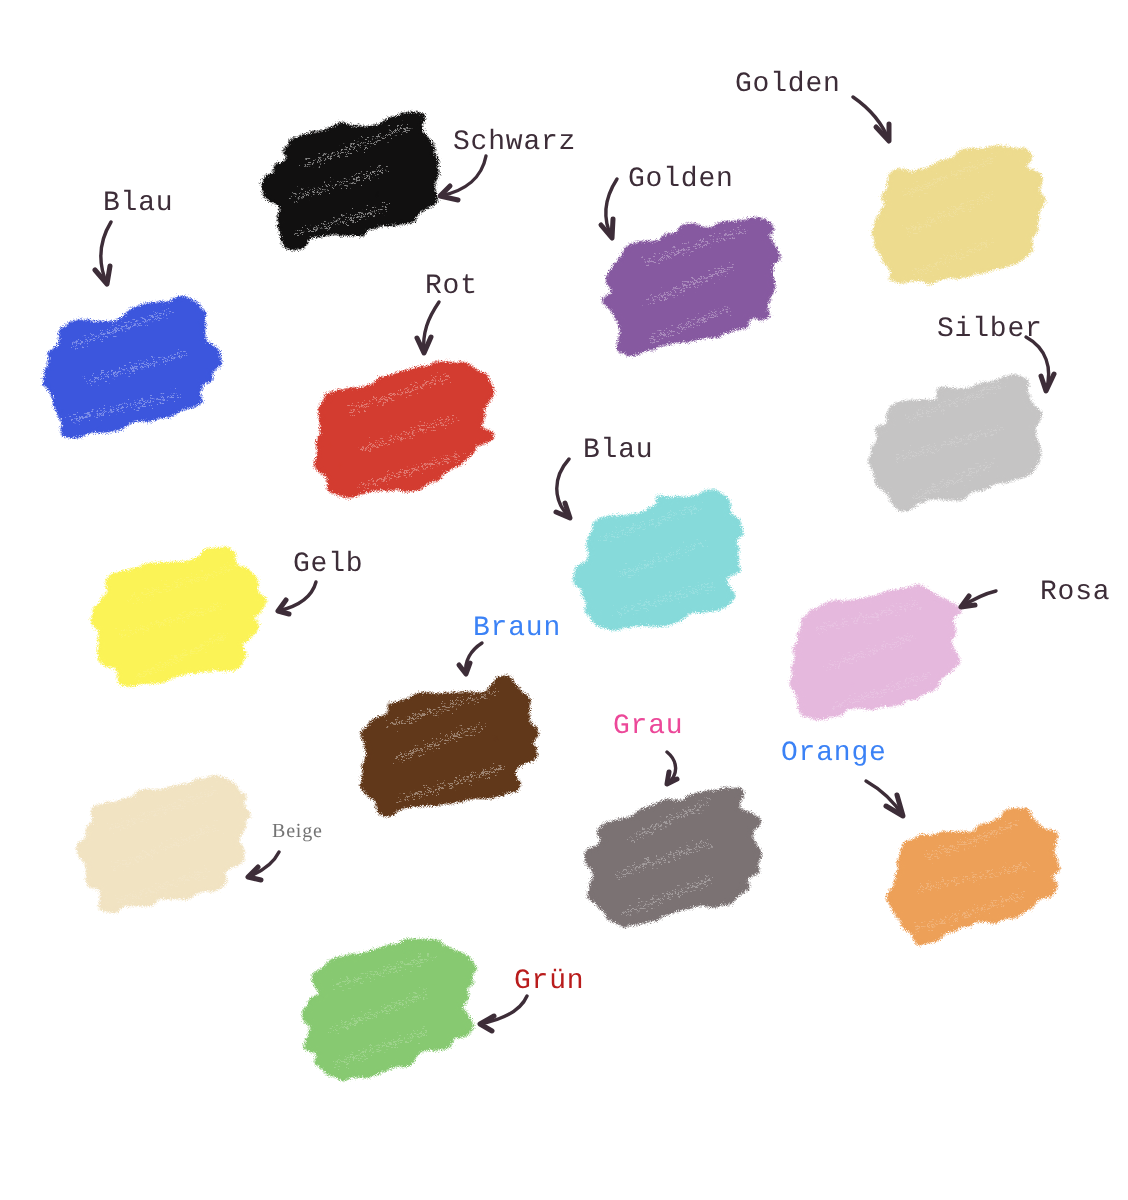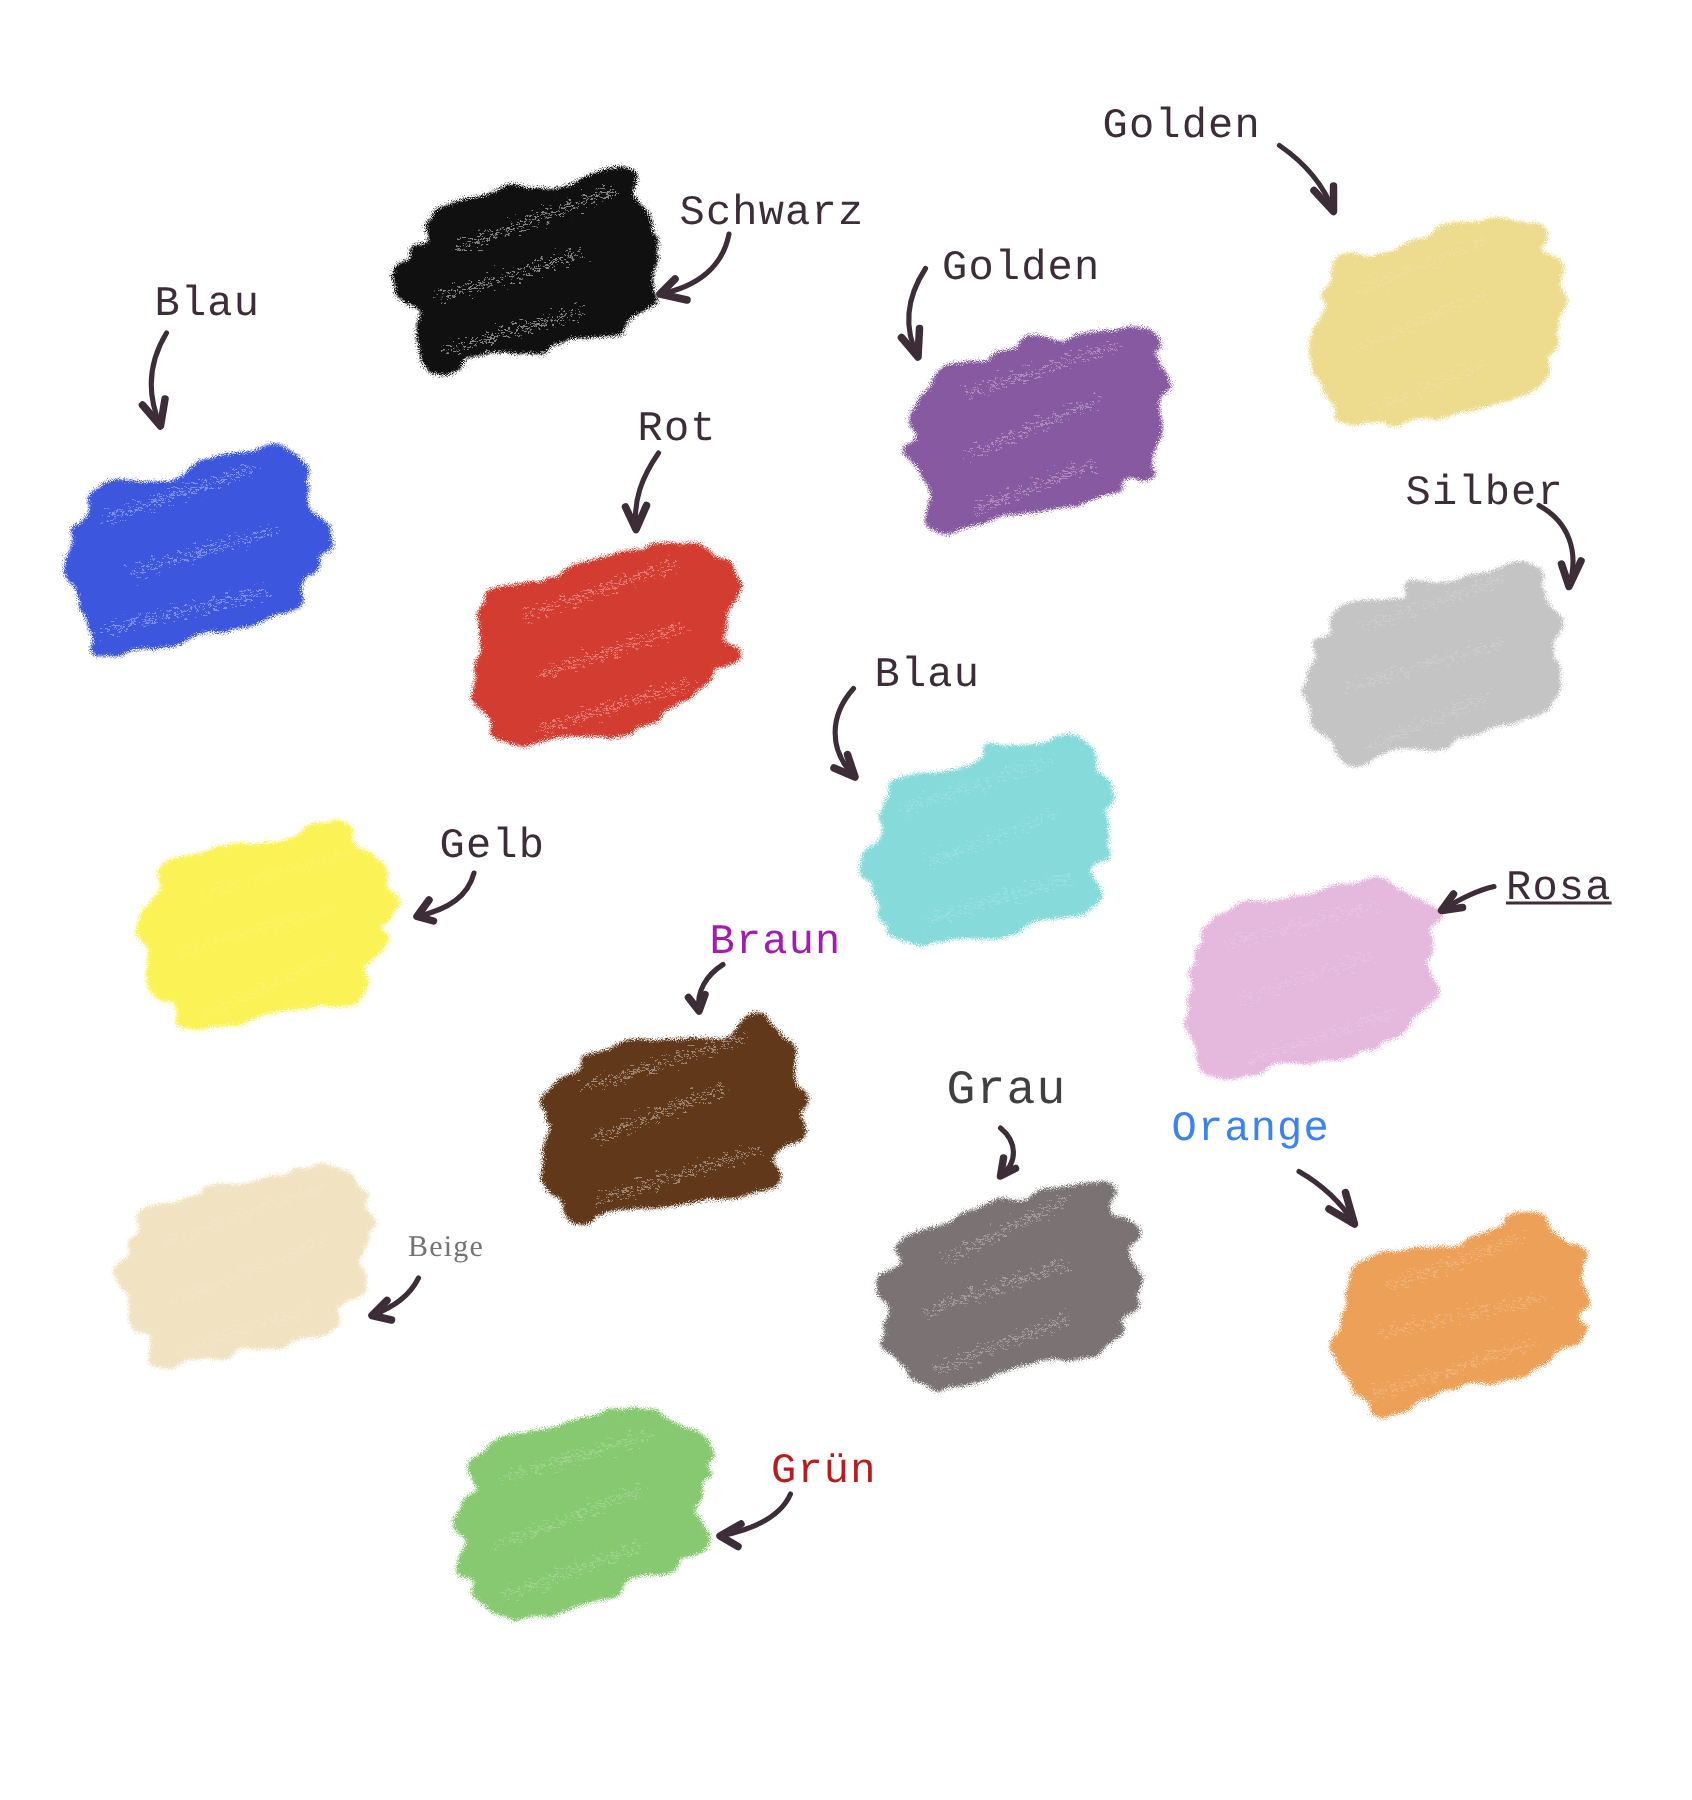--- a/index.html
+++ b/index.html
@@ -512,7 +512,7 @@
       <div class="lbl" style="left: 901px; top: 316px; color: rgb(61, 45, 56); font-size: 28px; margin-left: 36px;">Silber</div>
       <div class="lbl" style="left: 293px; top: 551px; color: rgb(61, 45, 56); font-size: 28px;">Gelb</div>
       <div class="lbl" style="left: 583px; top: 437px; color: rgb(61, 45, 56); font-size: 28px;">Blau</div>
-      <div class="lbl" style="left: 1004px; top: 579px; color: rgb(61, 45, 56); font-size: 28px; text-decoration: underline;">Rosa</div>
+      <div class="lbl" style="left: 1040px; top: 579px; color: rgb(61, 45, 56); font-size: 28px;">Rosa</div>
       <div class="lbl" style="left: 473px; top: 615px; color: #a21caf; font-size: 28px;">Braun</div>
       <div class="lbl" style="left: 272px; top: 817px; color: #737373; font-size: 20px; font-family: Liberation Serif, serif;">Beige</div>
       <div class="lbl" style="left: 613px; top: 713px; color: #404040; font-size: 32px; margin-left: 18px;">Grau</div>

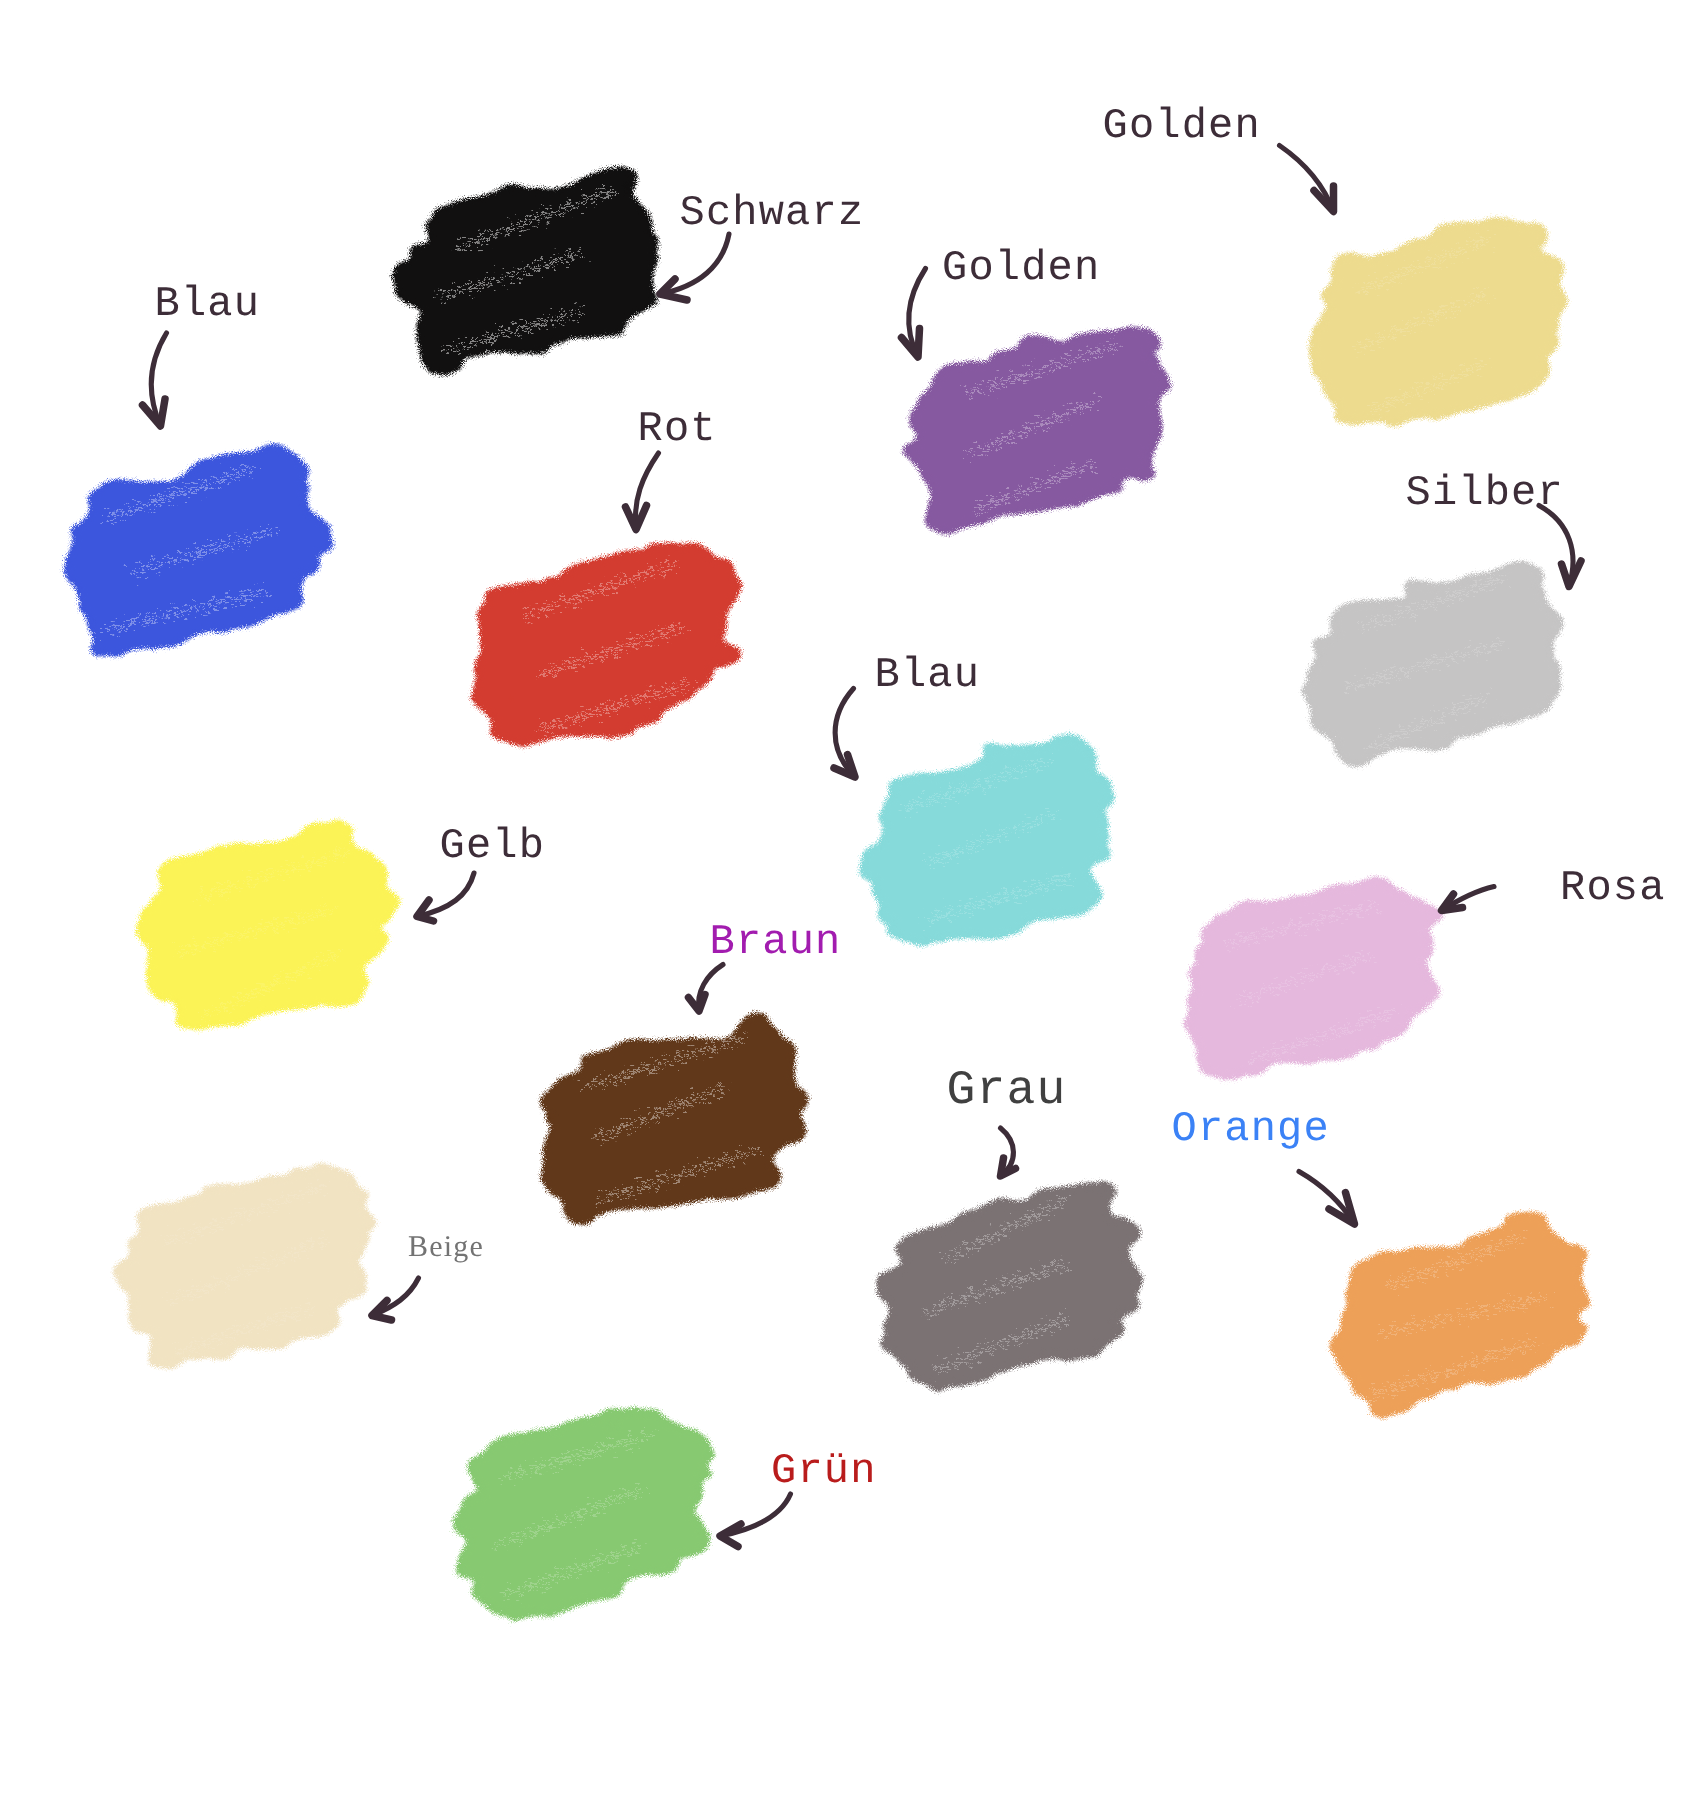--- a/index.html
+++ b/index.html
@@ -513,7 +513,7 @@
       <div class="lbl" style="left: 293px; top: 551px; color: rgb(61, 45, 56); font-size: 28px;">Gelb</div>
       <div class="lbl" style="left: 583px; top: 437px; color: rgb(61, 45, 56); font-size: 28px;">Blau</div>
       <div class="lbl" style="left: 1040px; top: 579px; color: rgb(61, 45, 56); font-size: 28px;">Rosa</div>
-      <div class="lbl" style="left: 473px; top: 615px; color: #a21caf; font-size: 28px;">Braun</div>
+      <div class="lbl" style="left: 473px; top: 615px; color: #3b82f6; font-size: 28px;">Braun</div>
       <div class="lbl" style="left: 272px; top: 817px; color: #737373; font-size: 20px; font-family: Liberation Serif, serif;">Beige</div>
       <div class="lbl" style="left: 613px; top: 713px; color: #404040; font-size: 32px; margin-left: 18px;">Grau</div>
       <div class="lbl" style="left: 781px; top: 740px; color: #3b82f6; font-size: 28px;">Orange</div>

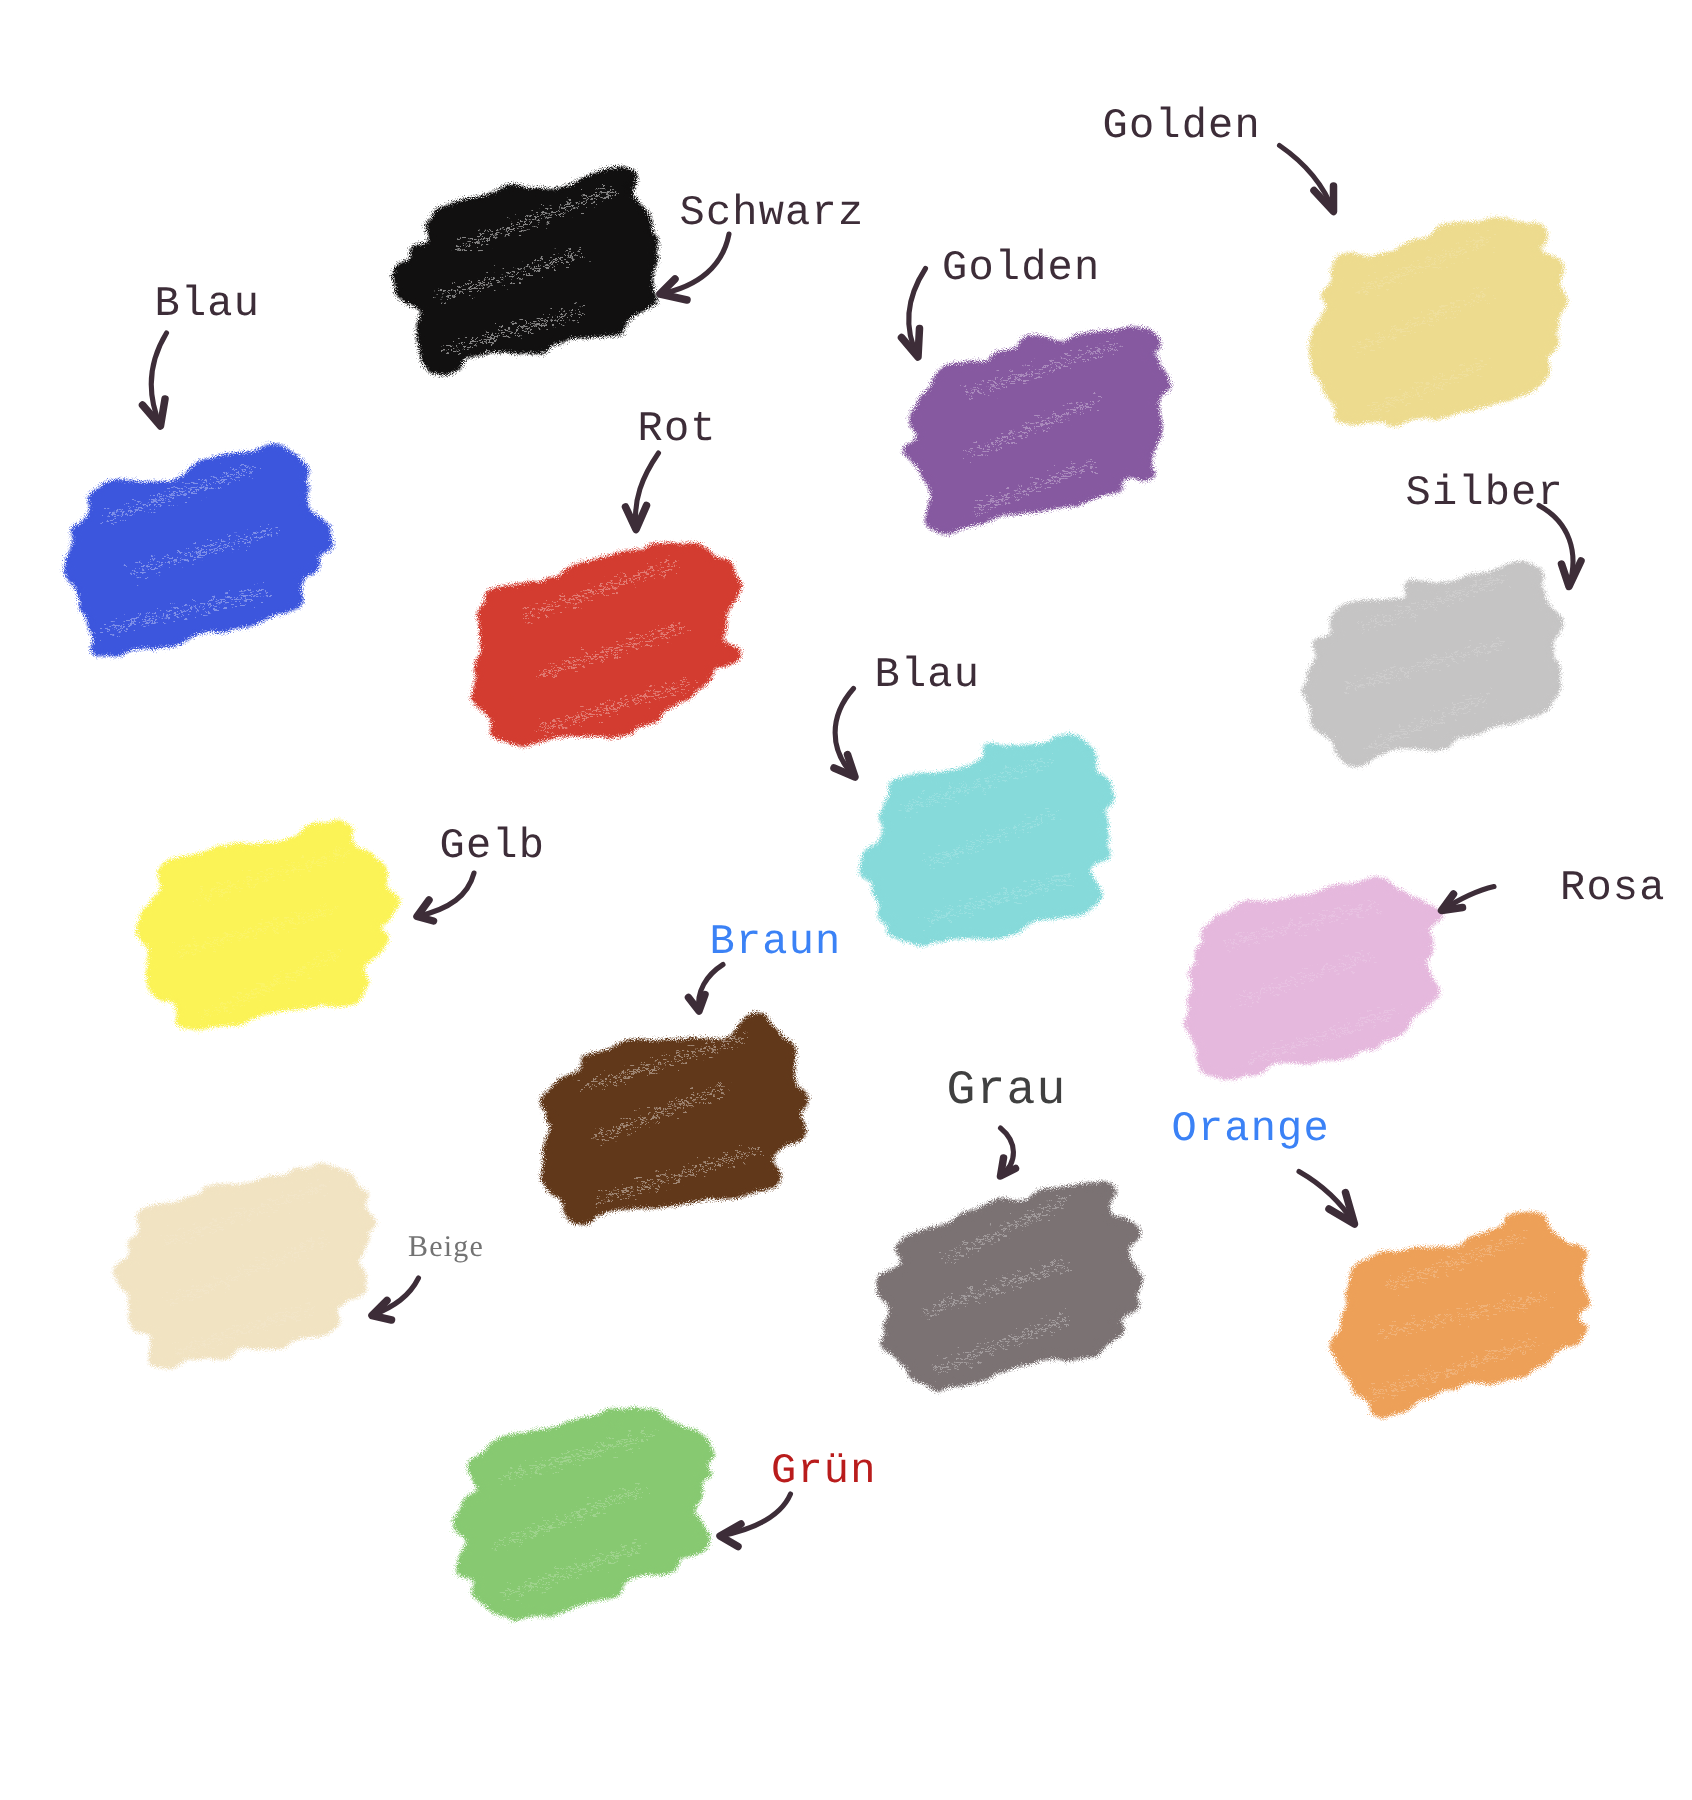--- a/index.html
+++ b/index.html
@@ -515,7 +515,7 @@
       <div class="lbl" style="left: 1040px; top: 579px; color: rgb(61, 45, 56); font-size: 28px;">Rosa</div>
       <div class="lbl" style="left: 473px; top: 615px; color: #3b82f6; font-size: 28px;">Braun</div>
       <div class="lbl" style="left: 272px; top: 817px; color: #737373; font-size: 20px; font-family: Liberation Serif, serif;">Beige</div>
-      <div class="lbl" style="left: 613px; top: 713px; color: #404040; font-size: 32px; margin-left: 18px;">Grau</div>
+      <div class="lbl" style="left: 613px; top: 713px; color: #ec4899; font-size: 28px;">Grau</div>
       <div class="lbl" style="left: 781px; top: 740px; color: #3b82f6; font-size: 28px;">Orange</div>
       <div class="lbl" style="left: 514px; top: 968px; color: #b91c1c; font-size: 28px;">Grün</div>
     </div>

